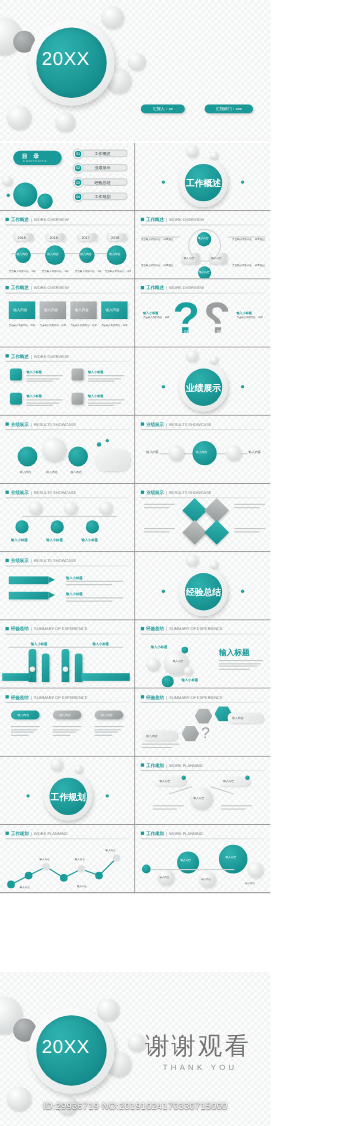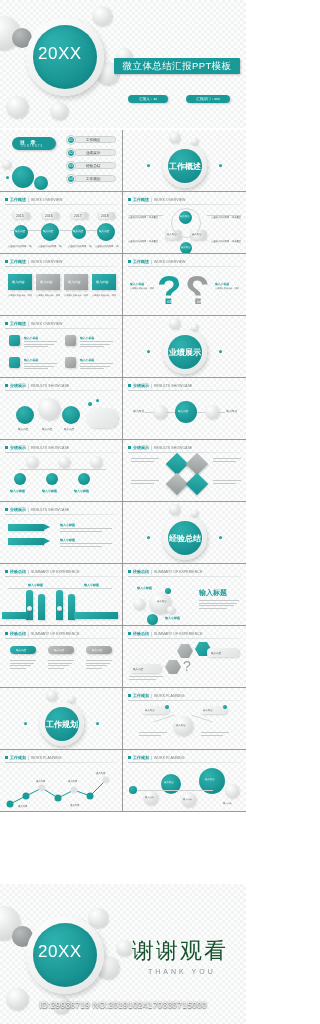--- a/index.html
+++ b/index.html
@@ -150,7 +150,6 @@
     <div class="cover-disc" style="left:33px;top:25px;width:64px;height:64px;"></div>
     <div class="cover-year" style="left:38px;top:44px;">20XX</div>
 
-    <div class="title-bar" style="left:114px;top:58px;width:126px;height:16px;">微立体总结汇报PPT模板</div>
 
     <div class="pill" style="left:128px;top:95px;width:40px;height:8px;">汇报人：xx</div>
     <div class="pill" style="left:186px;top:95px;width:44px;height:8px;">汇报部门：xxx</div>

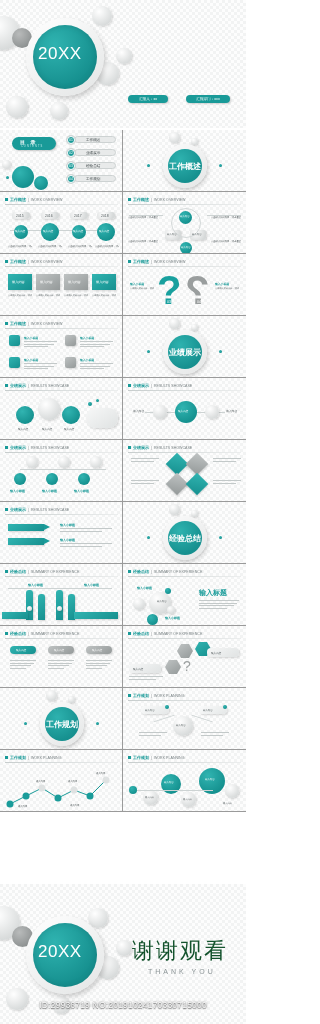--- a/index.html
+++ b/index.html
@@ -114,7 +114,7 @@
 
   
   .thanks { position:absolute; left:0; width:246px; height:140px; }
-  .thanks-cn { position:absolute; font-size:22px; color:#14532d; letter-spacing:2px; }
+  .thanks-cn { position:absolute; font-size:22px; color:#737373; letter-spacing:2px; }
   .thanks-en { position:absolute; font-size:7px; color:#8b9496; letter-spacing:3px; }
 
   .wm {

